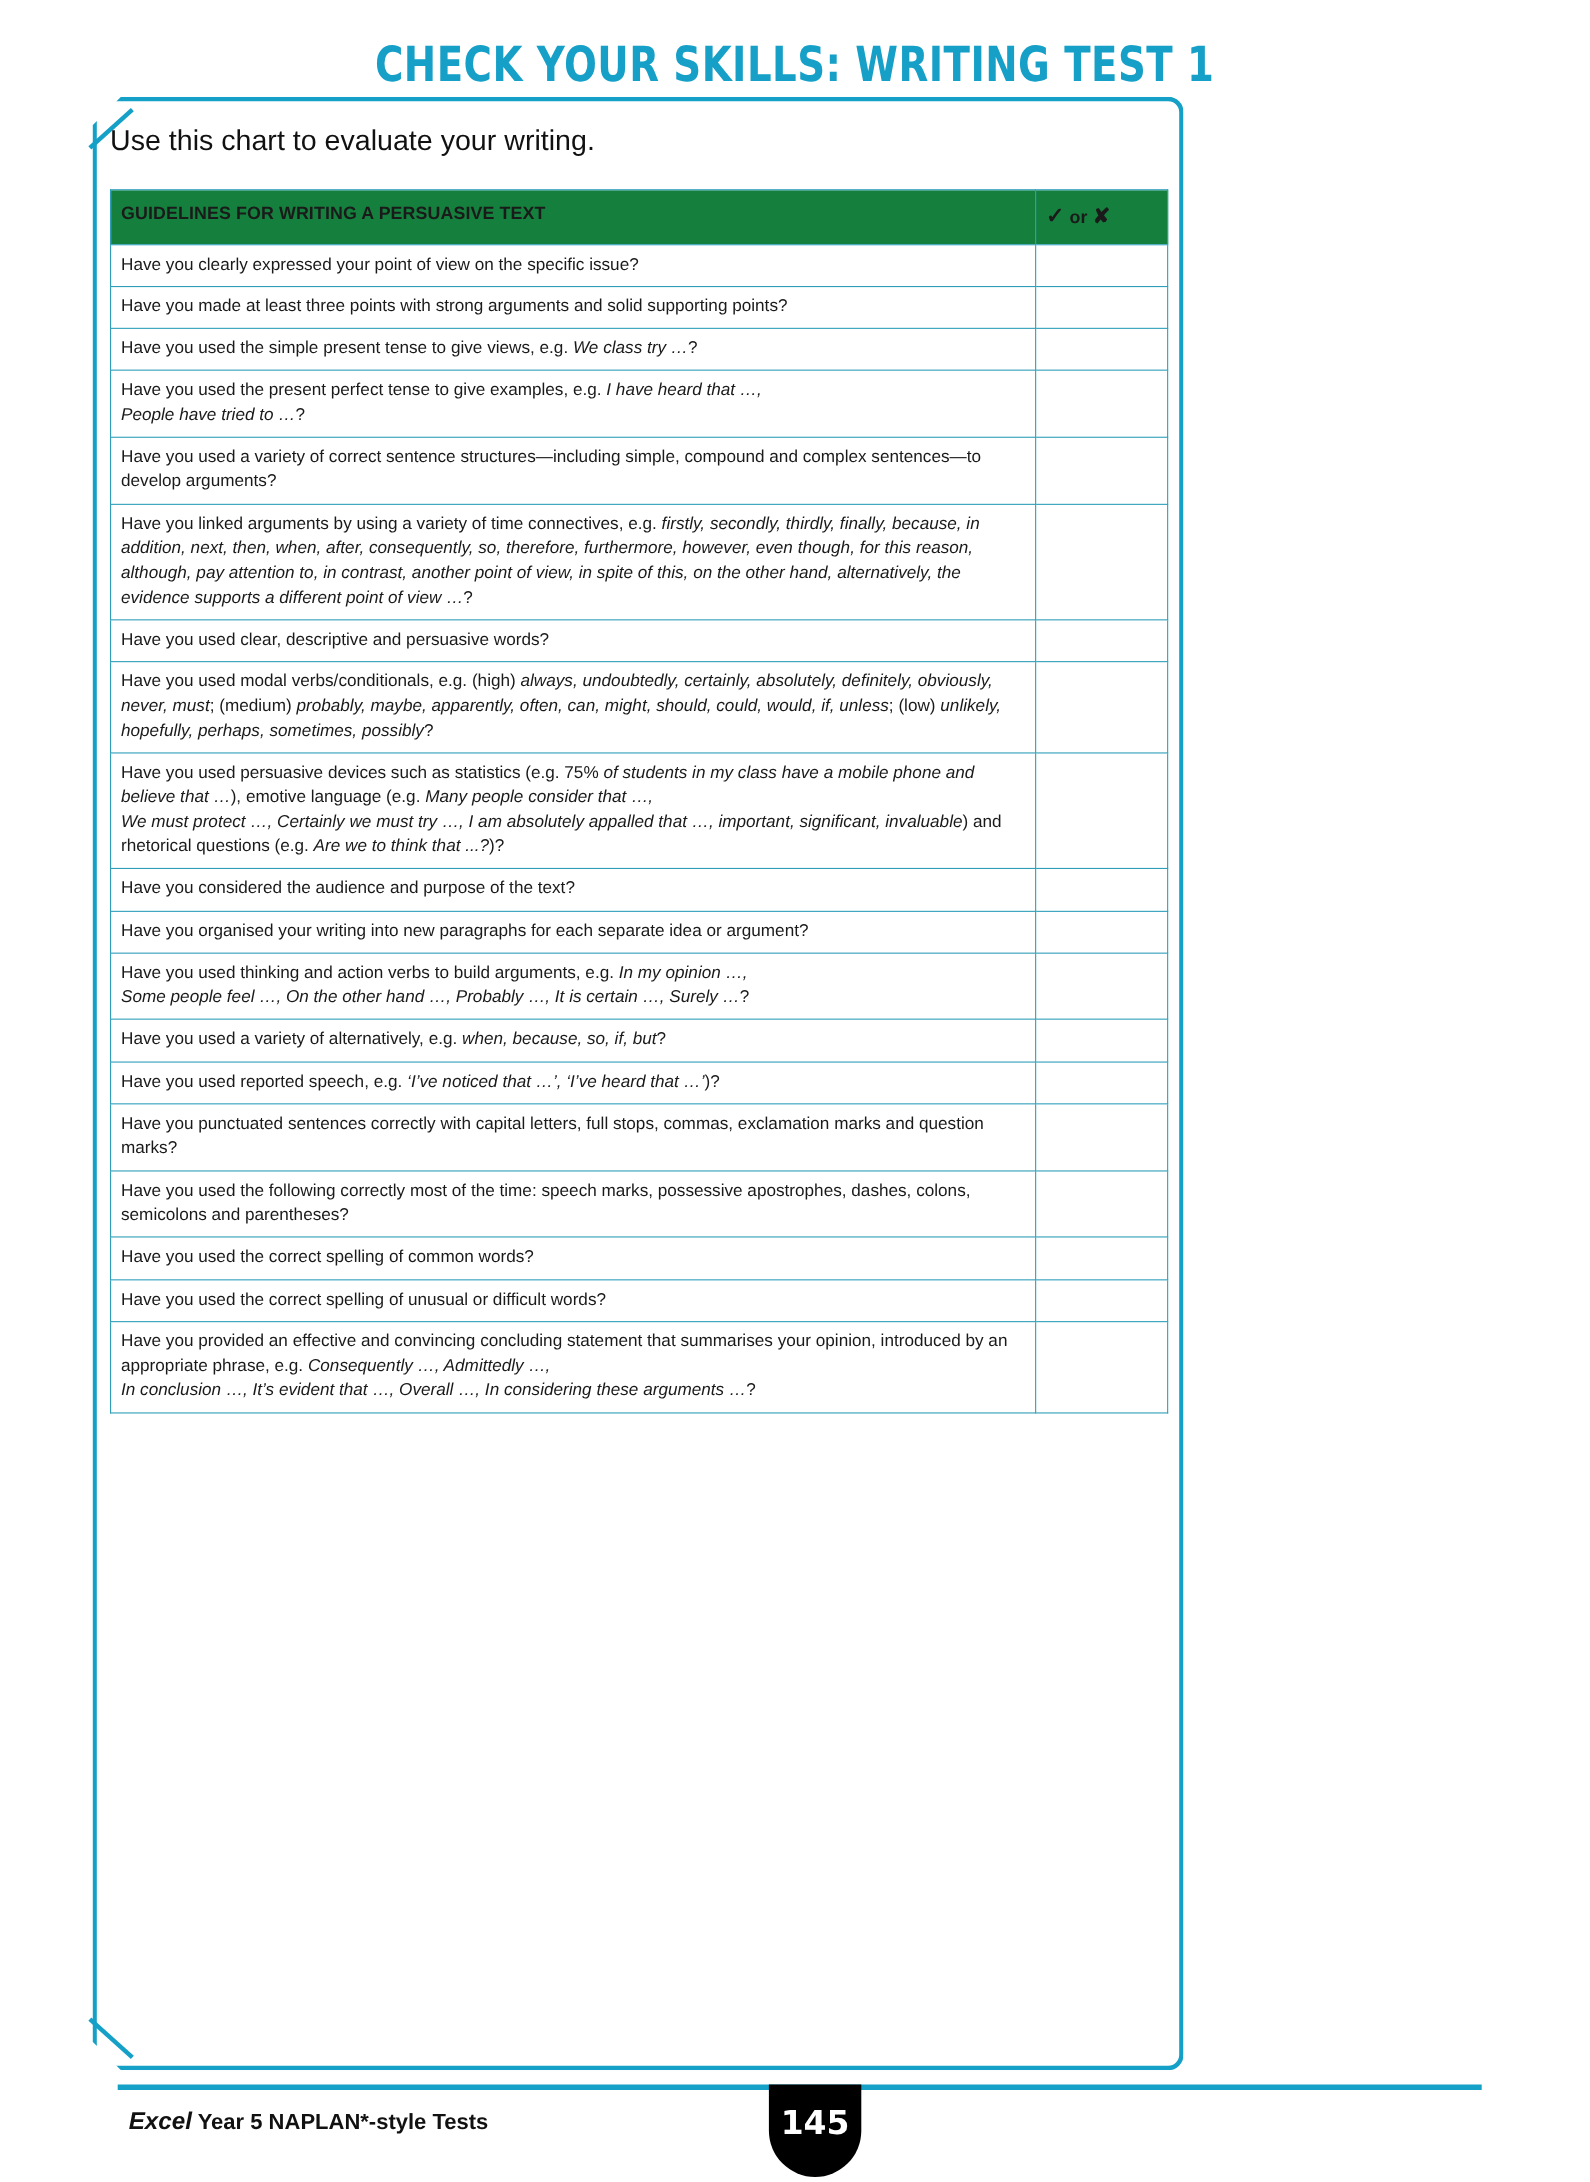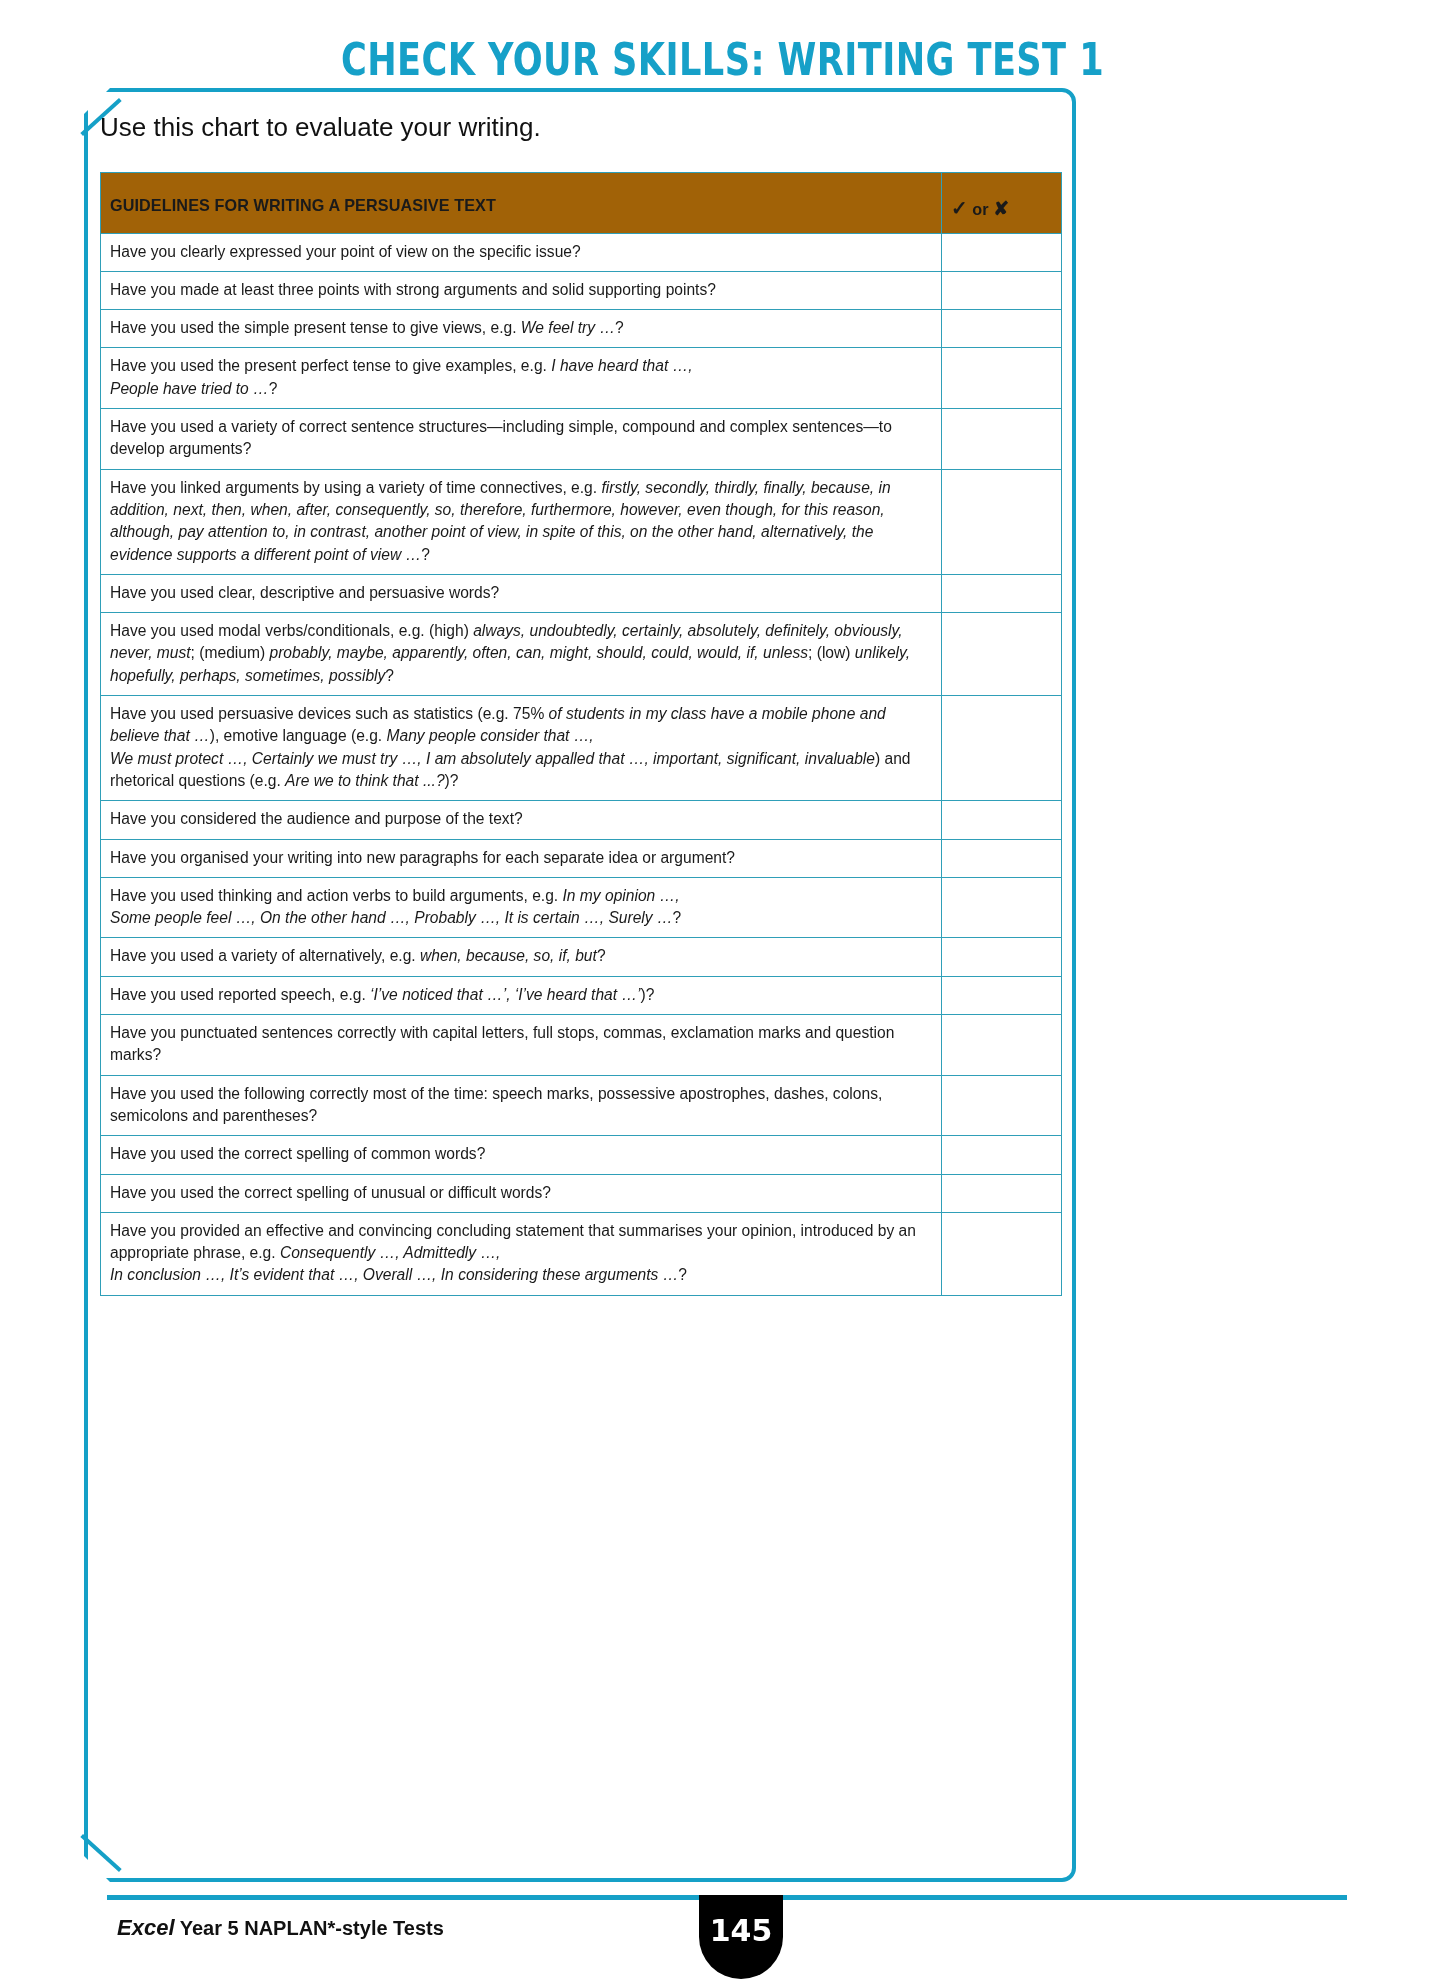--- a/index.html
+++ b/index.html
@@ -125,10 +125,10 @@
     font-weight: normal;
   }
   table.checklist thead th {
-    background: #a16207;
+    background: #15803d;
     font-weight: bold;
     font-size: 16.2px;
-    padding-top: 21px;
+    padding-top: 10px;
     padding-bottom: 10px;
     letter-spacing: 0.1px;
   }

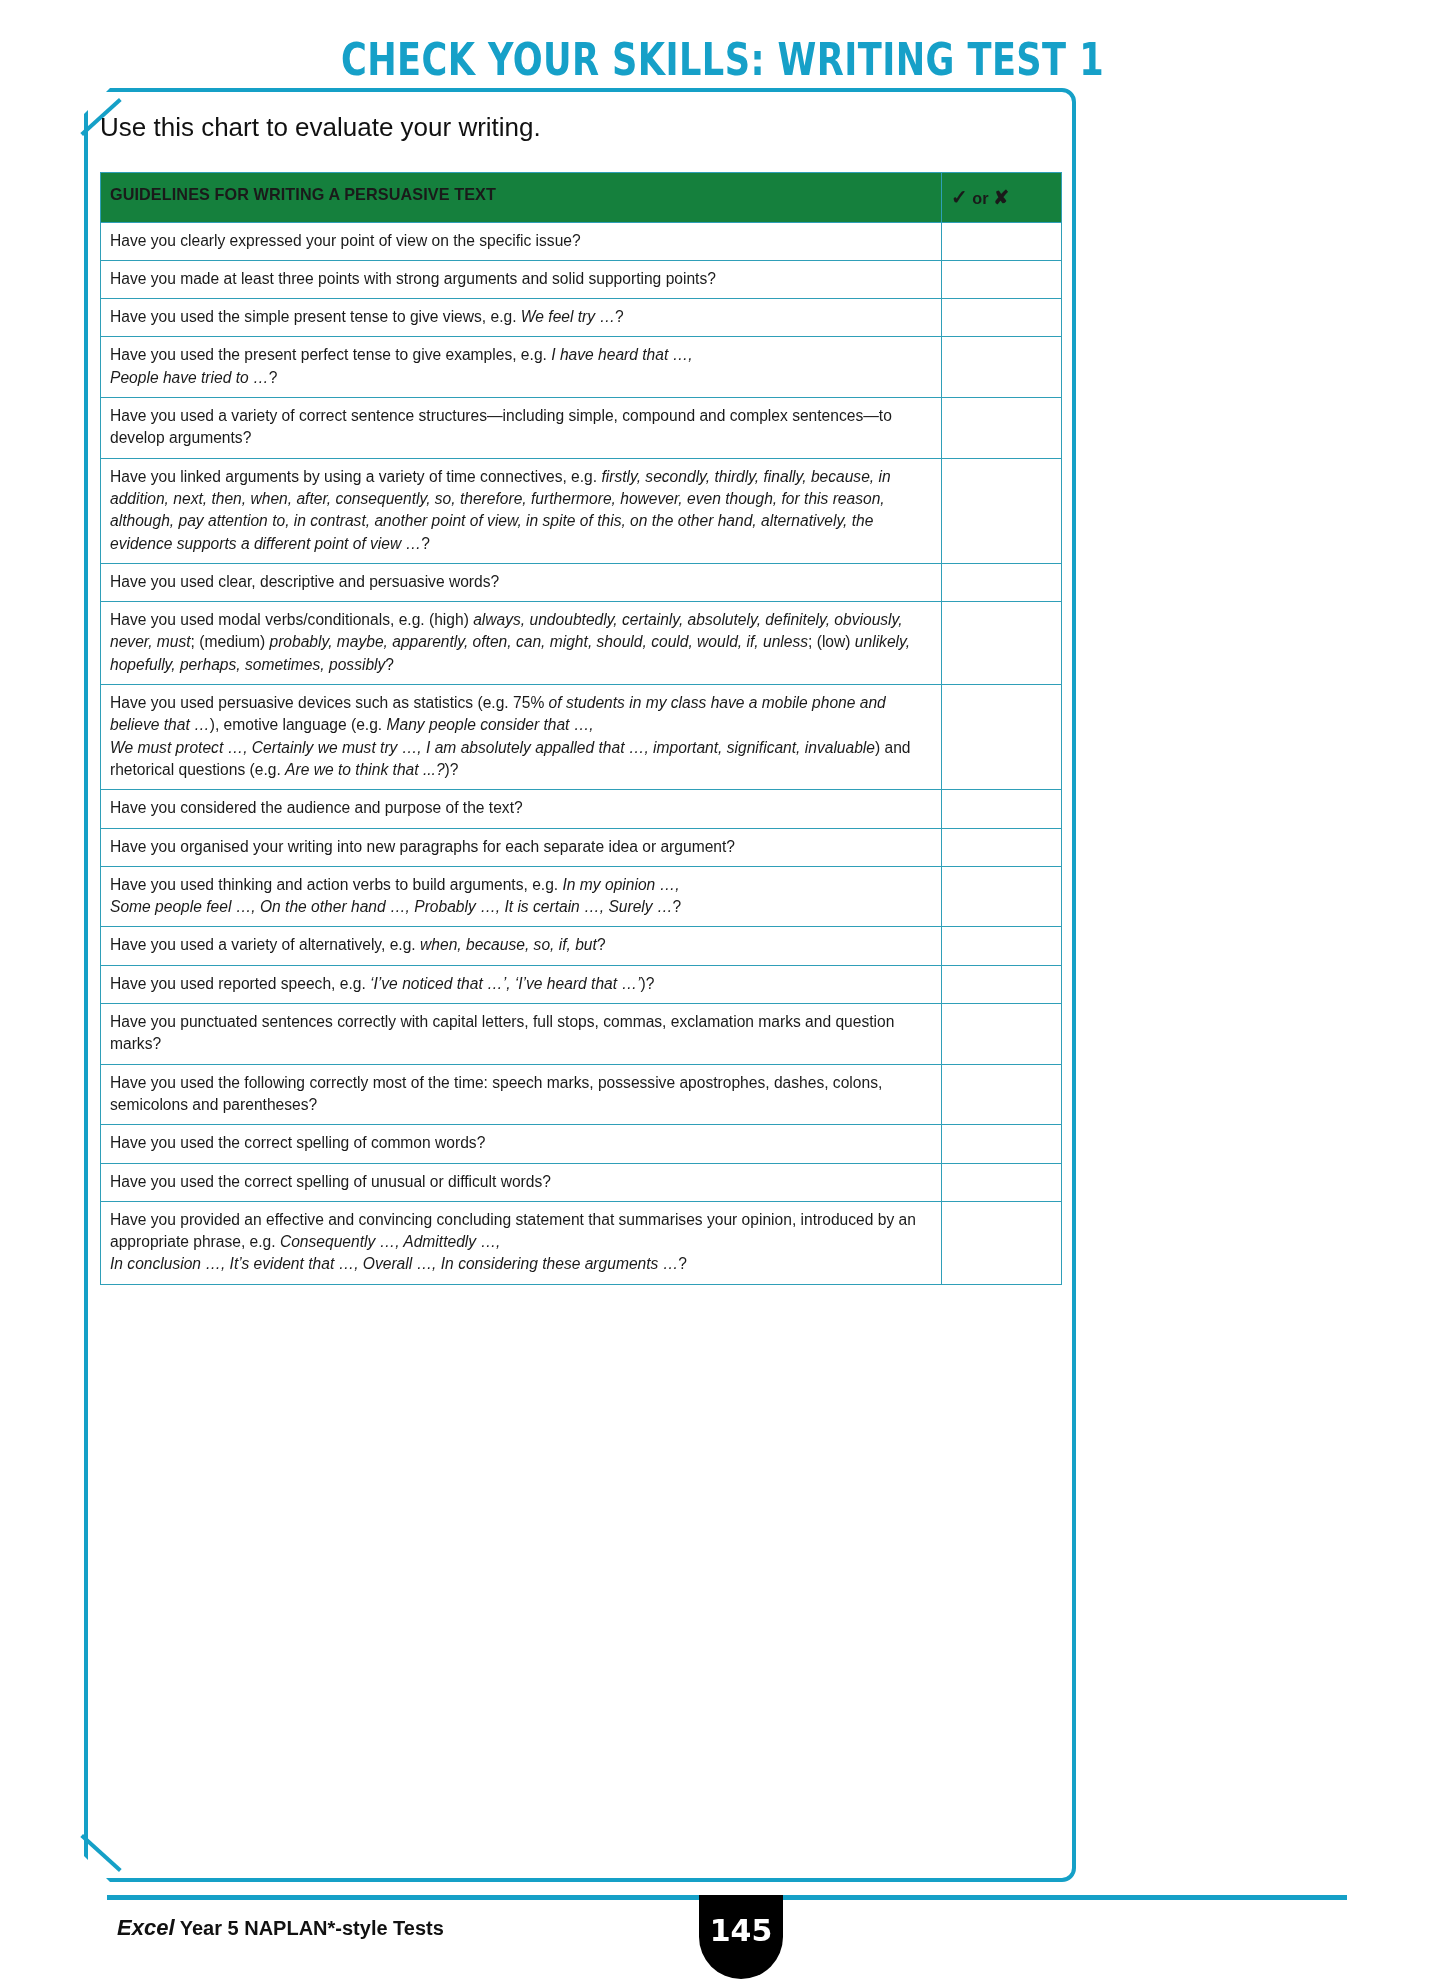--- a/index.html
+++ b/index.html
@@ -226,7 +226,7 @@
           <td class="mark-cell">&nbsp;</td>
         </tr>
         <tr>
-          <td class="row-text"><span><span>Have you used the simple present tense to give views, e.g. </span><i>We feel try …</i><span>?</span></span></td>
+          <td class="row-text"><span><span>Have you used the simple present tense to give views, e.g. </span><i>We class try …</i><span>?</span></span></td>
           <td class="mark-cell">&nbsp;</td>
         </tr>
         <tr>

